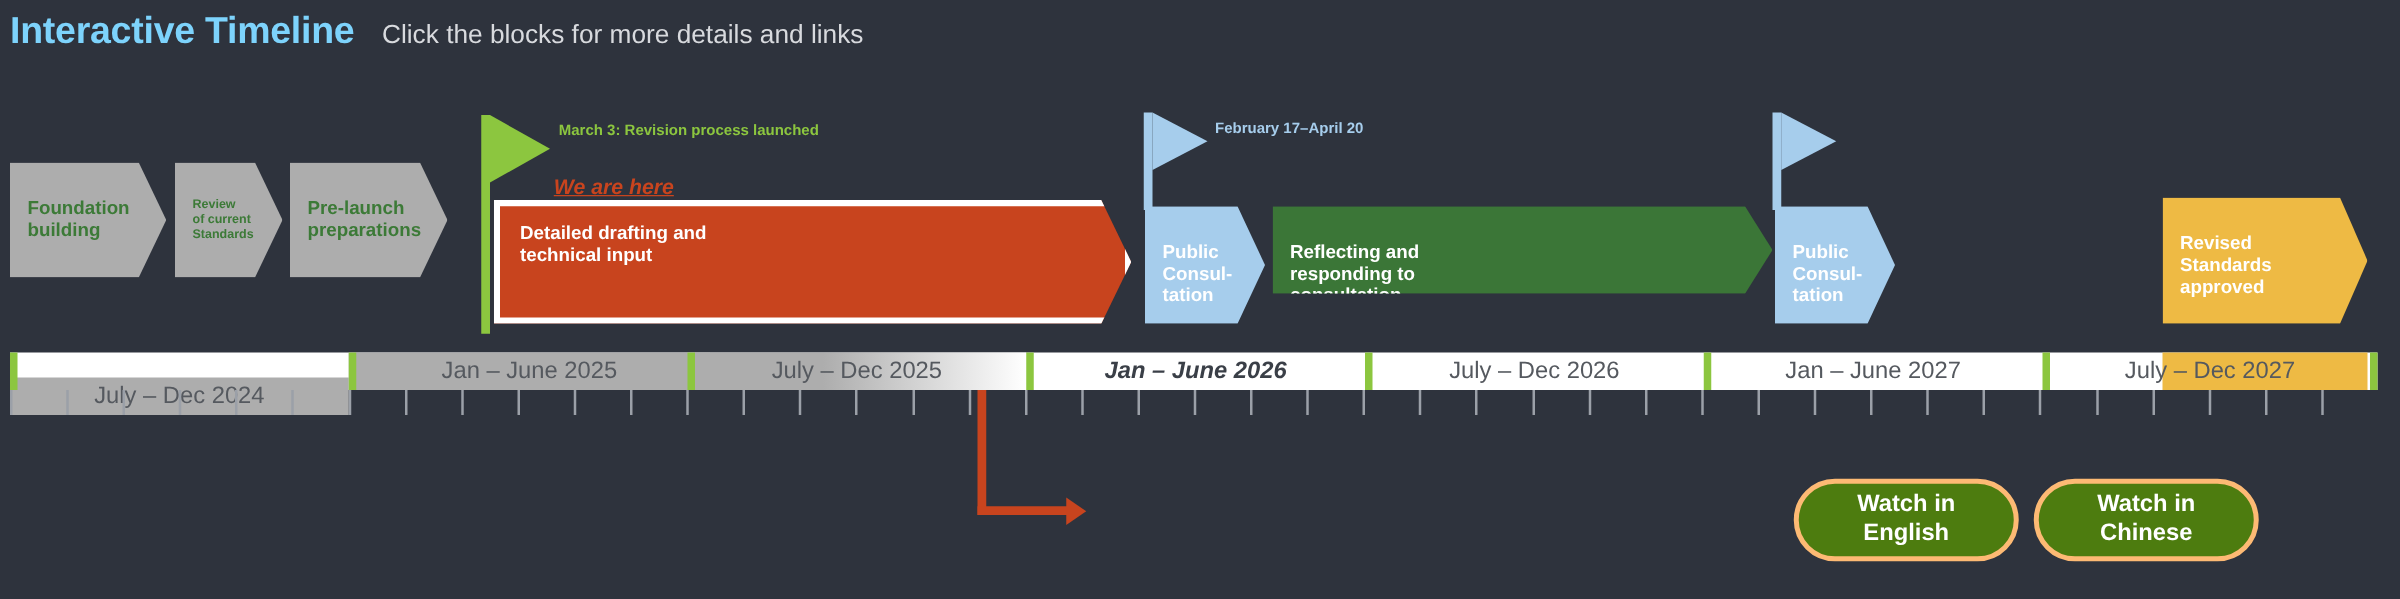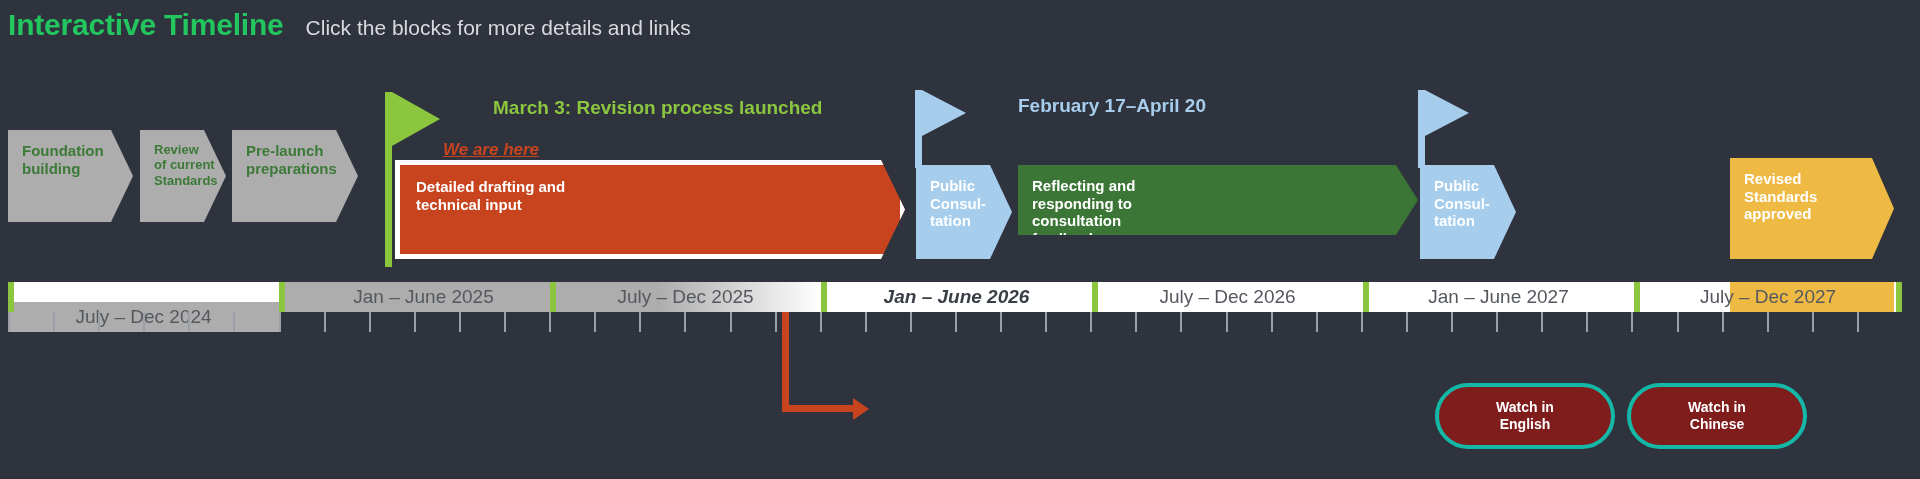--- a/index.html
+++ b/index.html
@@ -13,7 +13,7 @@
 
   
   .header{ position:absolute; left:8px; top:8px; display:flex; align-items:baseline; gap:22px; }
-  .title{ font-size:30px; font-weight:bold; color:#22c55e; letter-spacing:-0.2px;text-align:right; }
+  .title{ font-size:30px; font-weight:bold; color:#7dd3fc; letter-spacing:-0.2px;text-align:right; }
   .subtitle{ font-size:21px; color:#d8dade; font-weight:400; }
 
   

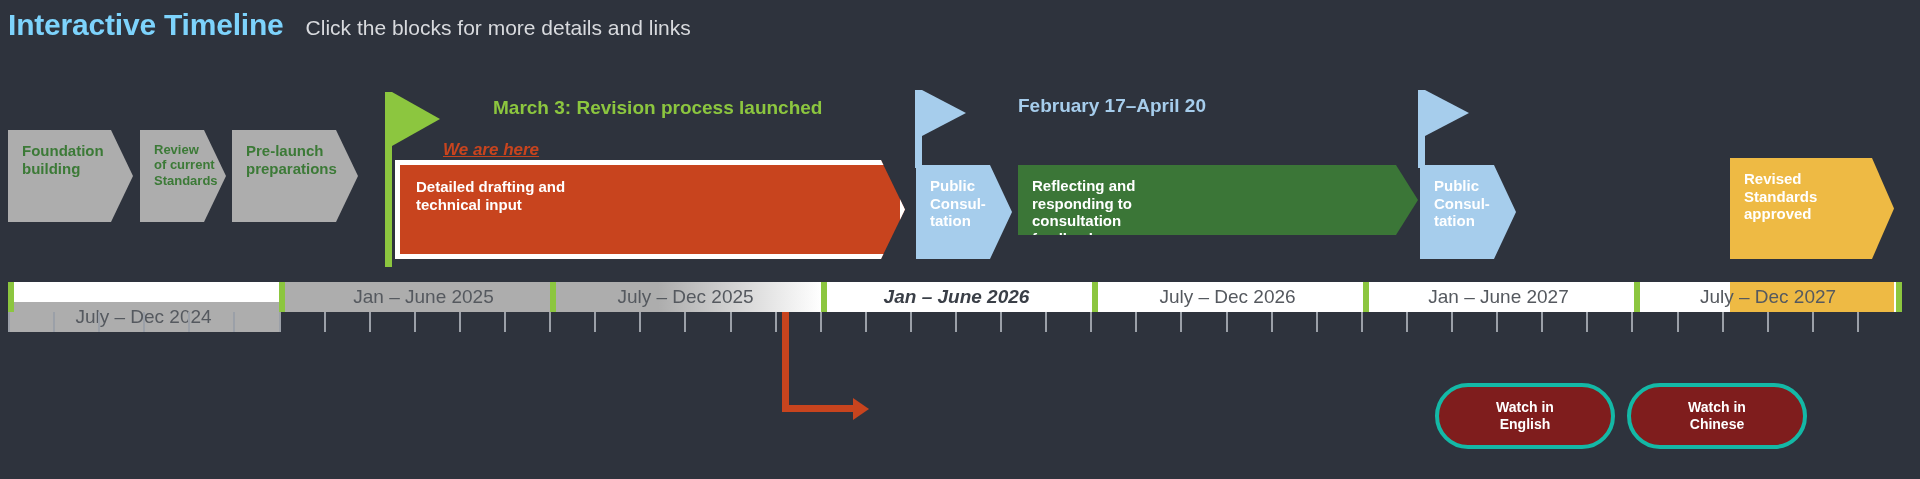--- a/index.html
+++ b/index.html
@@ -40,7 +40,7 @@
   
   .flagpole{ position:absolute; width:7px; }
   .flagtri{ position:absolute; width:0; height:0; border-style:solid; border-color:transparent; }
-  .flaglabel{ position:absolute; font-size:19px; font-weight:bold; white-space:nowrap;margin-left:46px; }
+  .flaglabel{ position:absolute; font-size:12px; font-weight:bold; white-space:nowrap; }
 
   .wah{
     position:absolute; font-size:17px; font-weight:bold; font-style:italic;

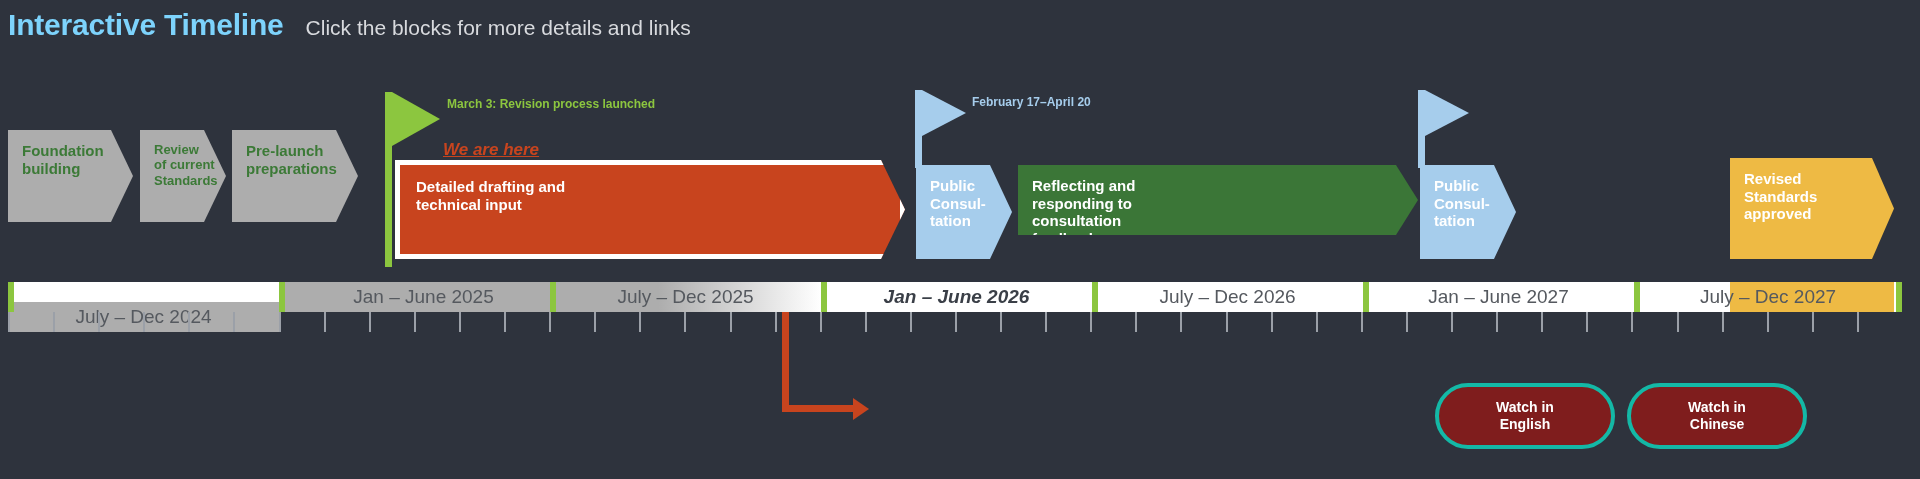--- a/index.html
+++ b/index.html
@@ -22,7 +22,7 @@
     display:flex; align-items:flex-start;
     color:#fff;
     font-size:15px; font-weight:bold; line-height:1.18;
-    padding:12px 14px;
+    padding:28px 14px;
     white-space:pre-line;
   }
   .chev{ clip-path: polygon(0 0, calc(100% - 22px) 0, 100% 50%, calc(100% - 22px) 100%, 0 100%); }

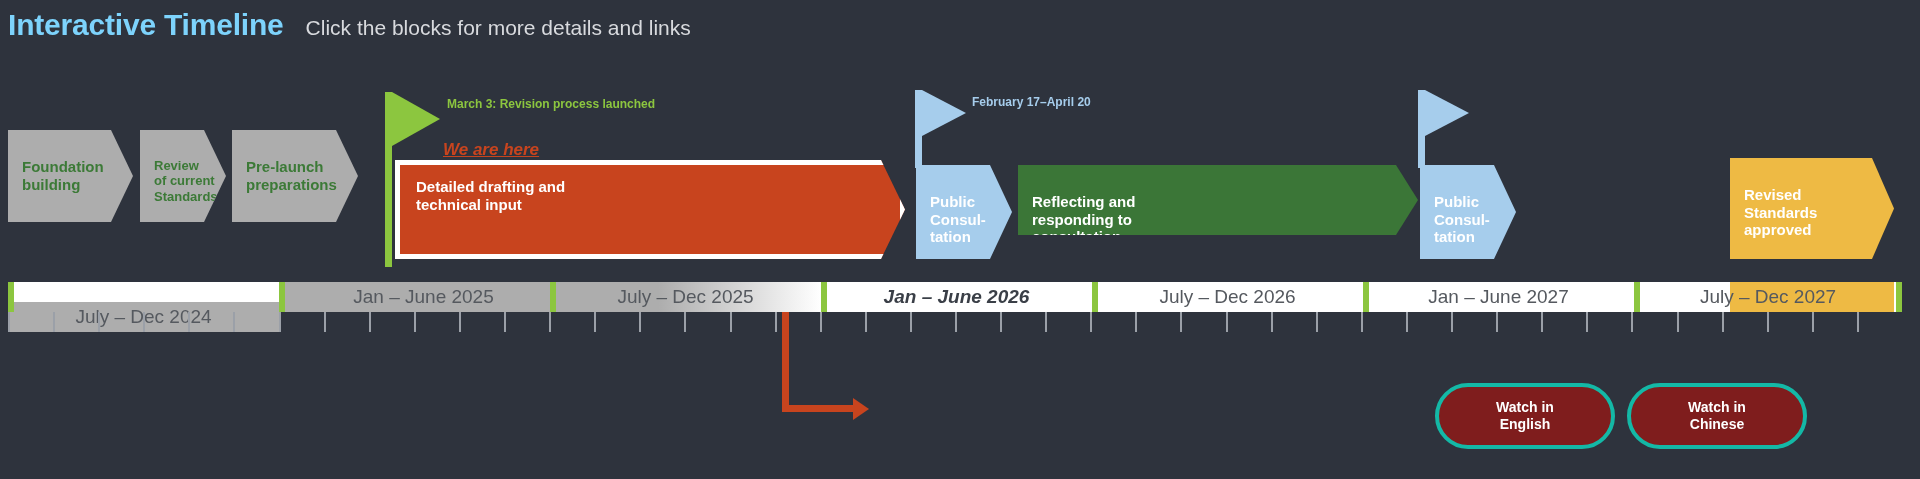--- a/index.html
+++ b/index.html
@@ -101,7 +101,7 @@
   <div class="blk chev gray" style="left:8px; top:130px; width:125px; height:92px;">Foundation
 building</div>
 
-  <div class="blk chev gray" style="left:140px; top:130px; width:86px; height:92px; font-size:13px;">Review
+  <div class="blk chev gray" style="left:140px; top:130px; width:86px; height:92px; font-size:10px;">Review
 of current
 Standards</div>
 

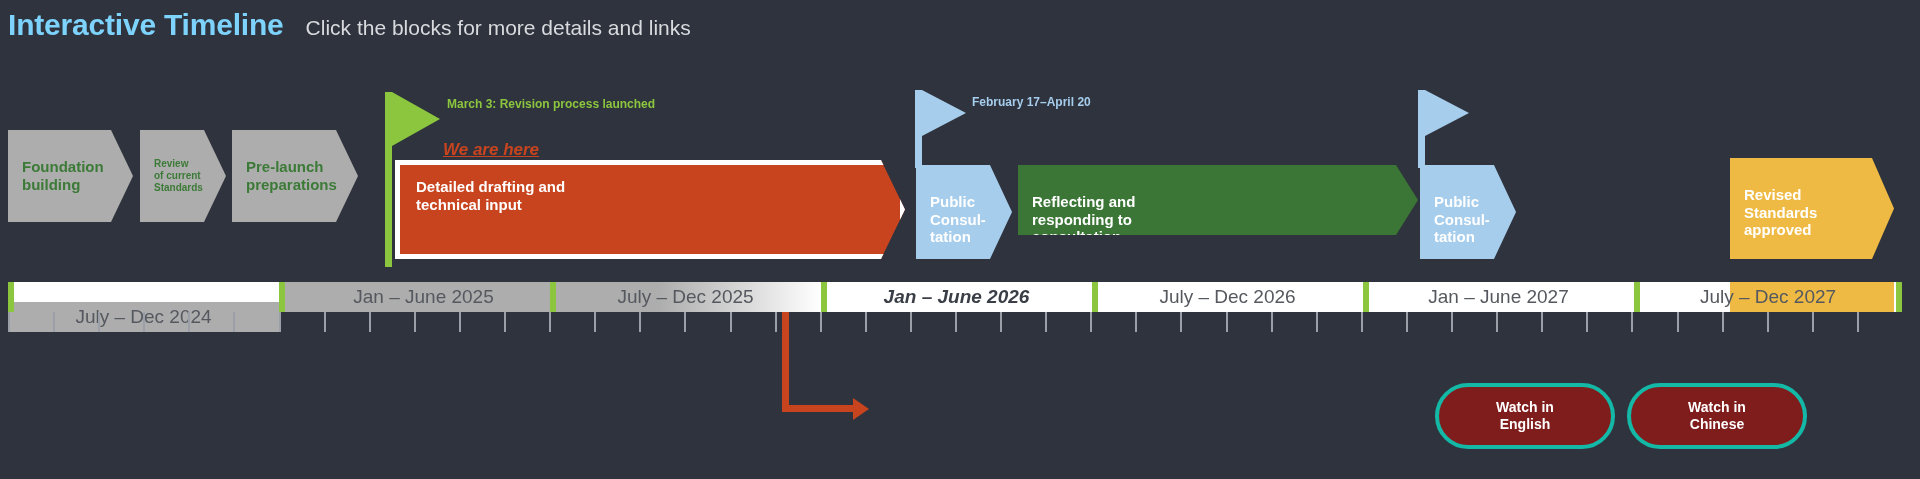--- a/index.html
+++ b/index.html
@@ -83,9 +83,9 @@
   .cta .l2{ font-size:22px; font-weight:bold; color:#3a3f47; line-height:1.25; }
   .pill{
     position:absolute;
-    background:#7f1d1d; border:4px solid #14b8a6; border-radius:999px;
+    background:#4d7c0f; border:4px solid #fdba74; border-radius:999px;
     display:flex; align-items:center; justify-content:center; text-align:center;
-    color:#ffffff; font-size:14px; font-weight:bold; line-height:1.2;
+    color:#ffffff; font-size:19px; font-weight:bold; line-height:1.2;
   }
 </style>
 </head>

